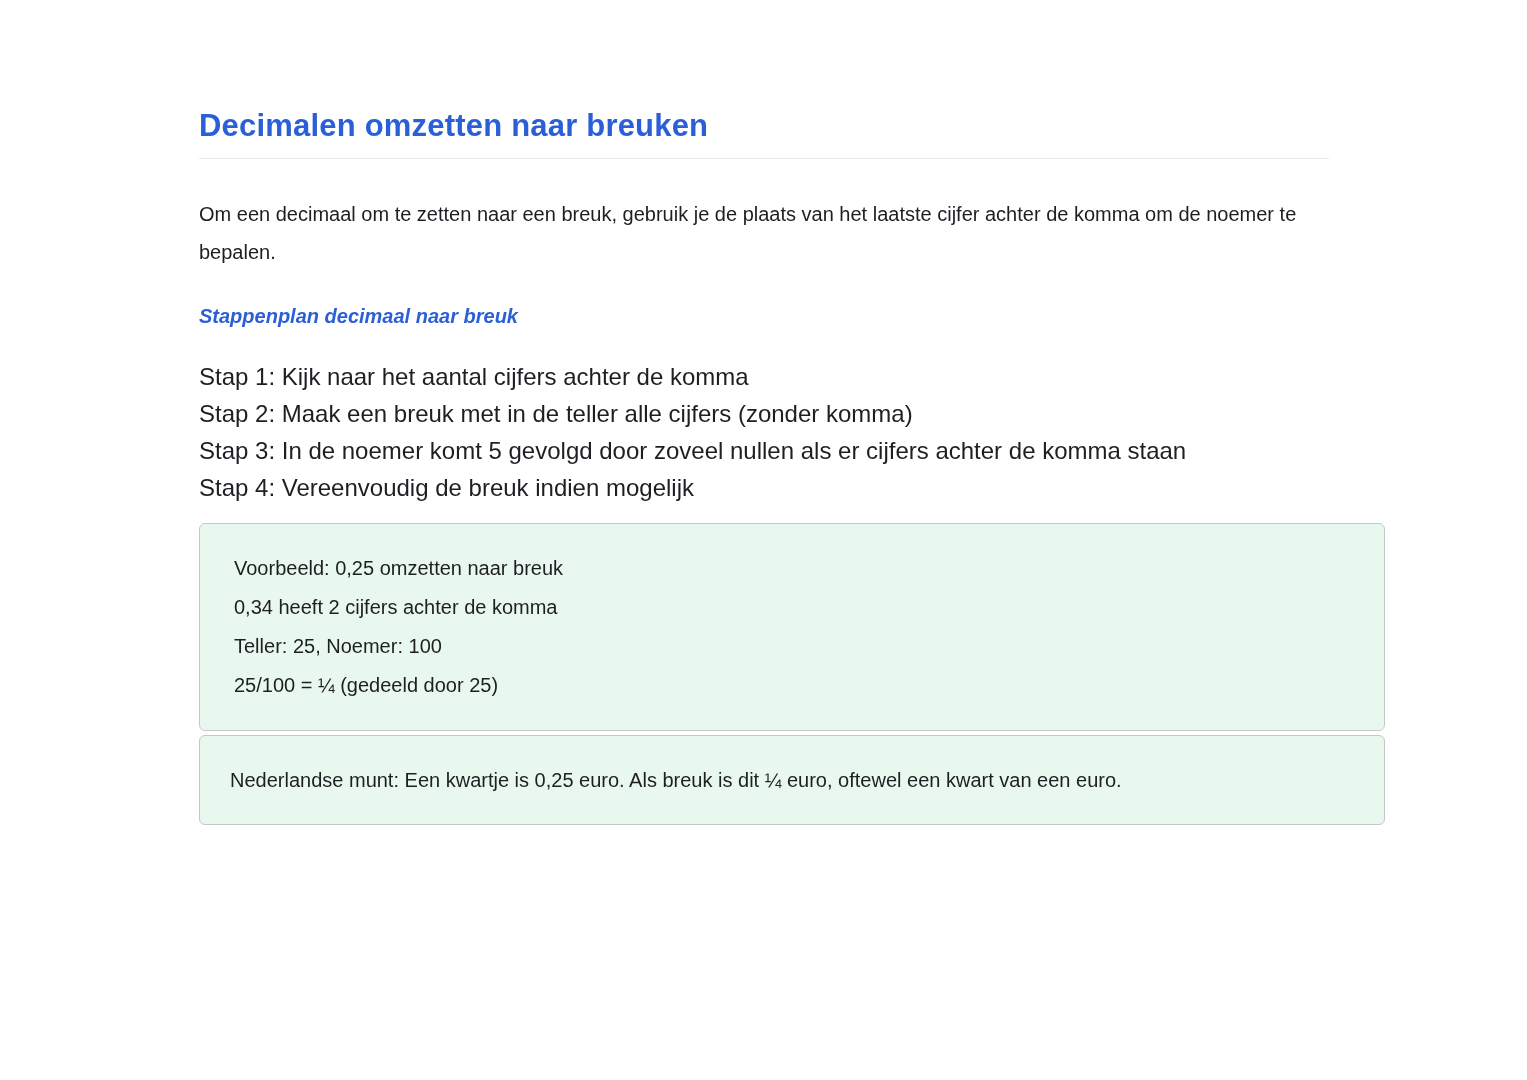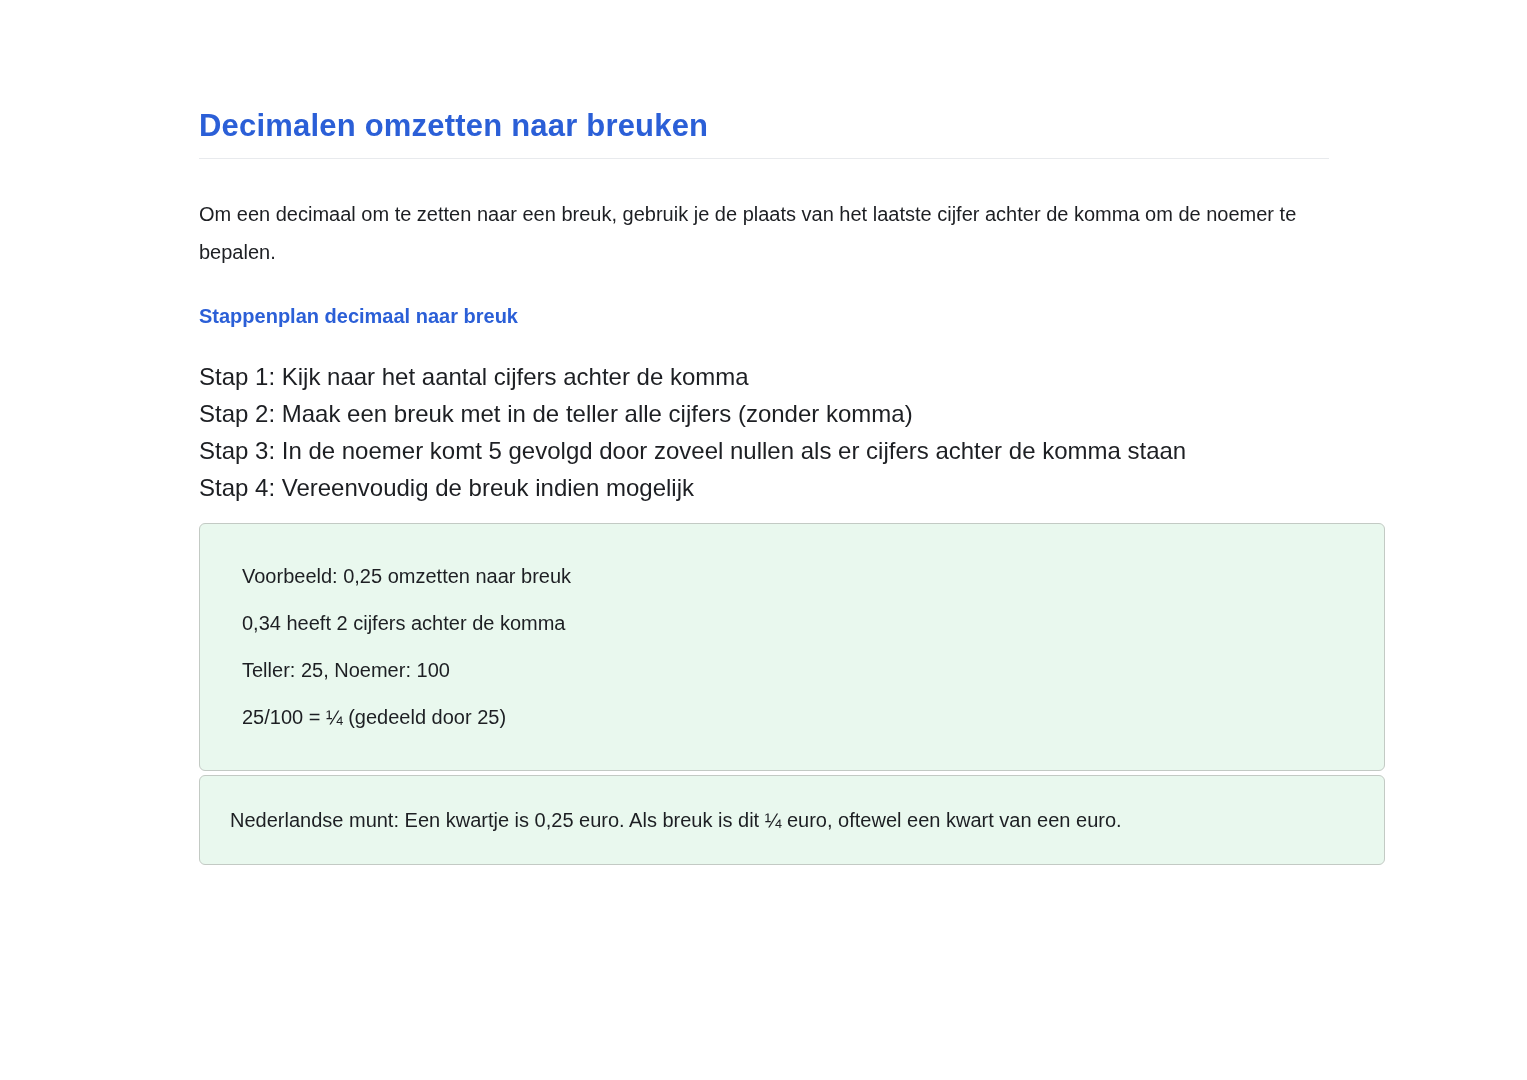--- a/index.html
+++ b/index.html
@@ -51,6 +51,7 @@
     line-height: 24px;
     font-weight: 700;
     color: #2b5fd7;
+    font-style: italic;
   }
   .steps {
     margin-top: 30px;

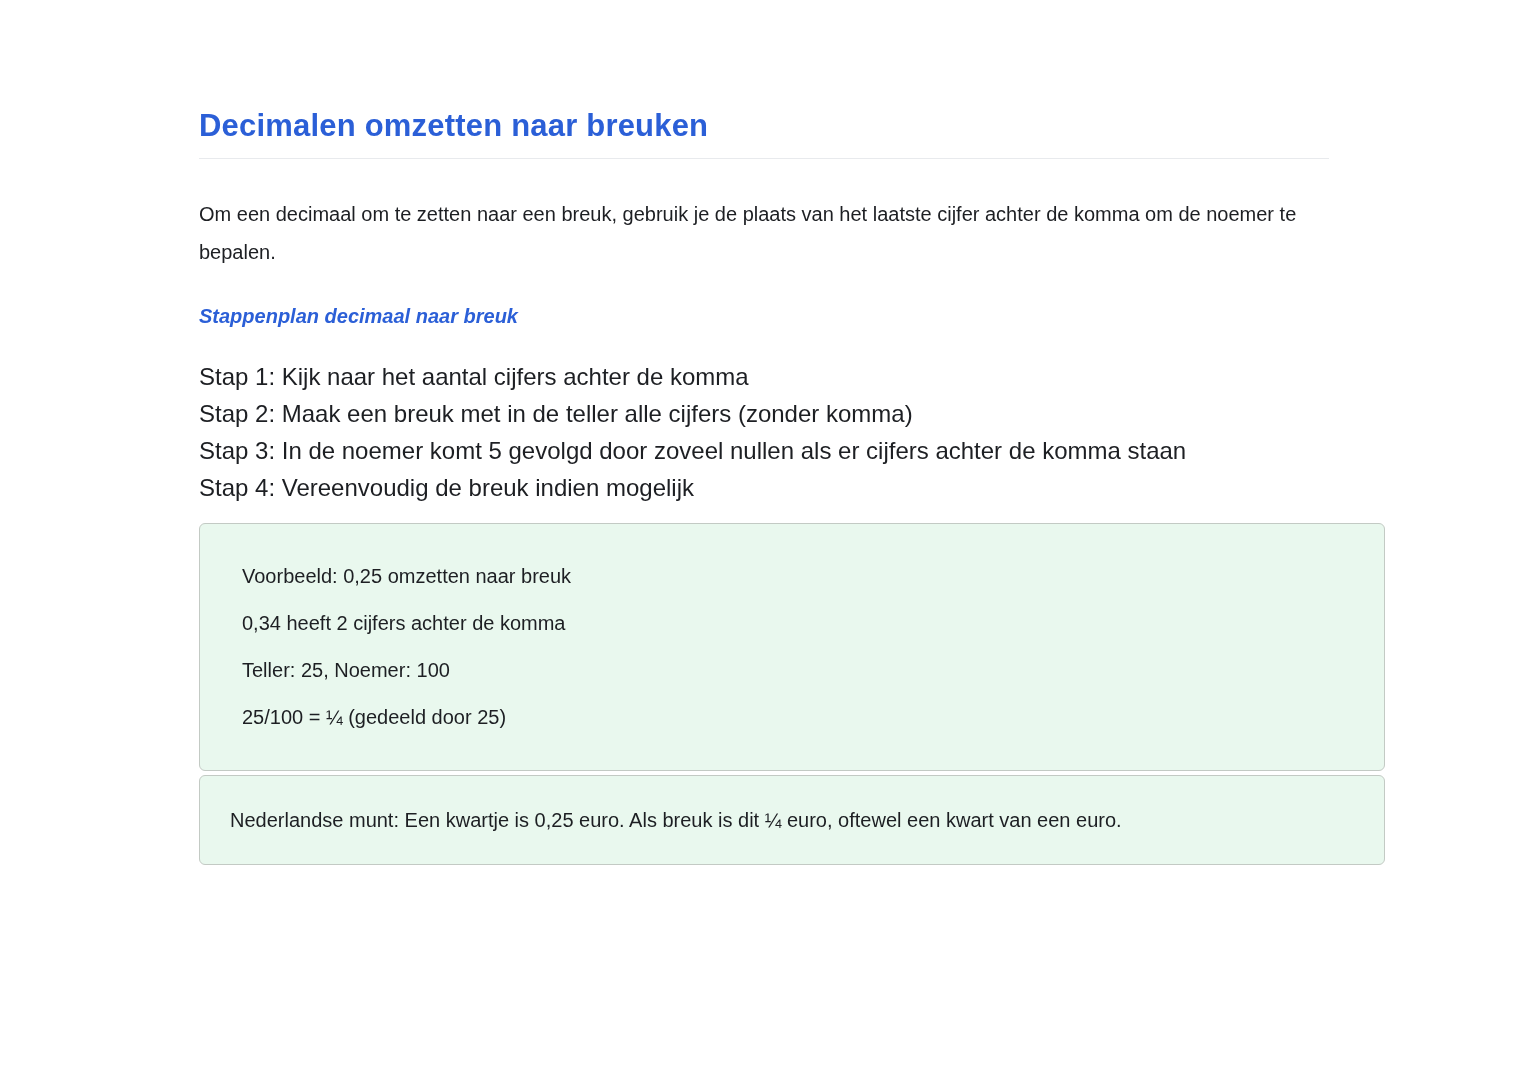--- a/index.html
+++ b/index.html
@@ -71,7 +71,7 @@
     padding: 23px 30px;
   }
   .example-box p {
-    margin: 12px;
+    margin: 4px;
     font-size: 20px;
     line-height: 35px;
   }

